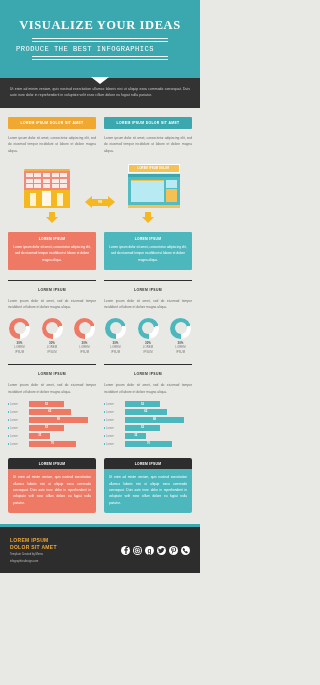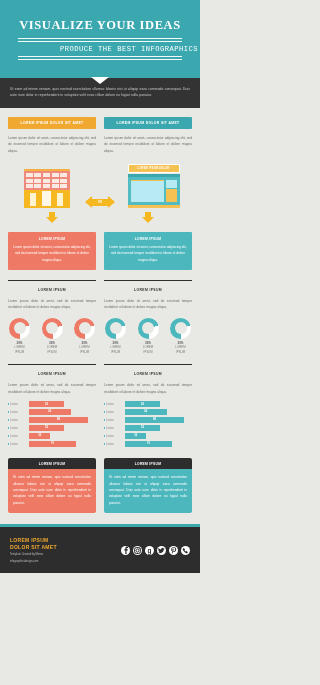--- a/index.html
+++ b/index.html
@@ -12,7 +12,7 @@
   .page{position:relative;width:200px;height:685px;}
 
   
-  .hero{background:#3aa8ae;padding:12px 2px 0;position:relative;height:78px;box-sizing:border-box;}
+  .hero{background:#3aa8ae;padding:12px 16px 0;position:relative;height:78px;box-sizing:border-box;}
   .hero-title{
     color:#ffffff;text-align:center;
     font-family:"Liberation Serif", serif;

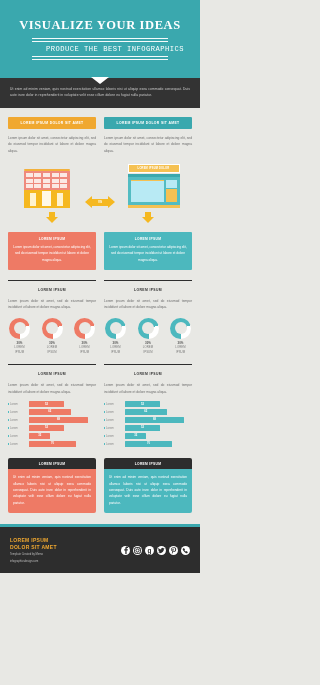--- a/index.html
+++ b/index.html
@@ -22,7 +22,7 @@
   .rule{height:1px;background:#ffffff;margin:0 16px;opacity:.95;}
   .rule.thin{height:1px;margin:2px 16px;}
   .hero-sub{
-    color:#ffffff;text-align:right;
+    color:#ffffff;text-align:left;
     font-family:"Liberation Mono", monospace;
     font-size:7.1px;letter-spacing:0.5px;margin:3px 0 3px;
   }

